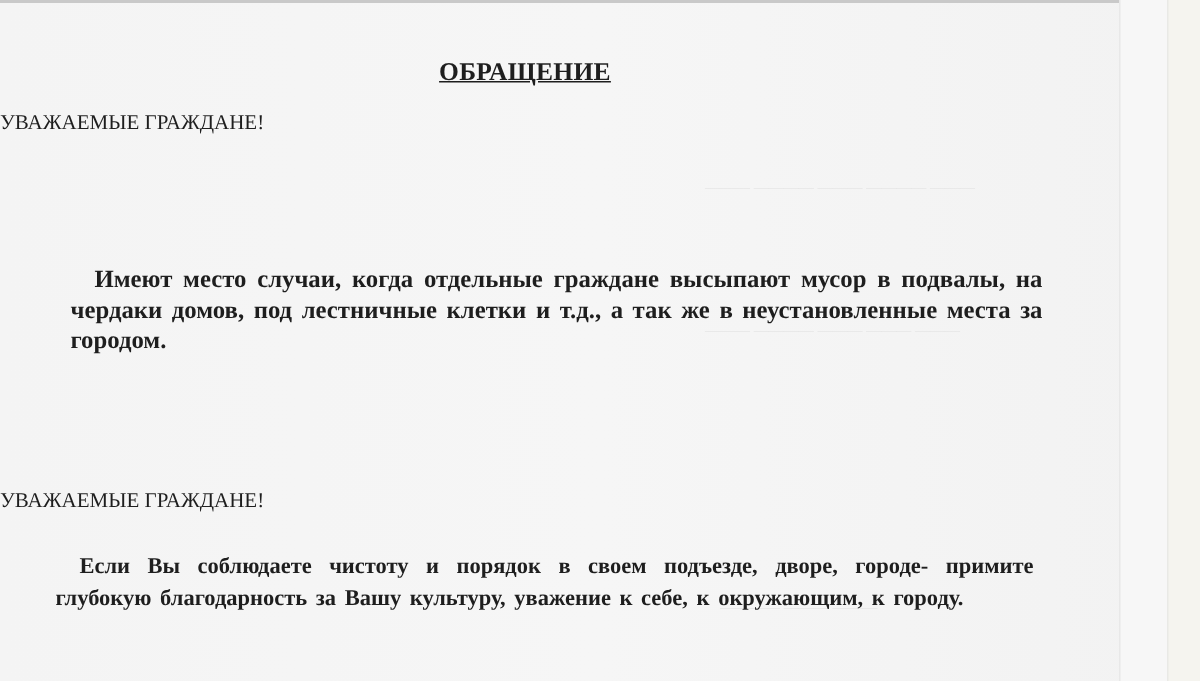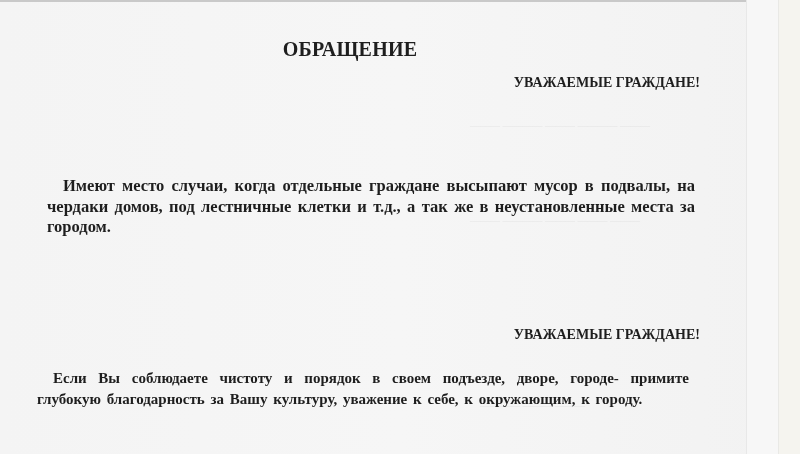--- a/index.html
+++ b/index.html
@@ -46,8 +46,9 @@
       top: 38px;
       text-align: center;
       font-weight: bold;
-      font-size: 20px;
+      font-size: 17px;
       letter-spacing: 0.2px;
+      text-decoration: underline;
     }
     .subtitle {
       position: absolute;

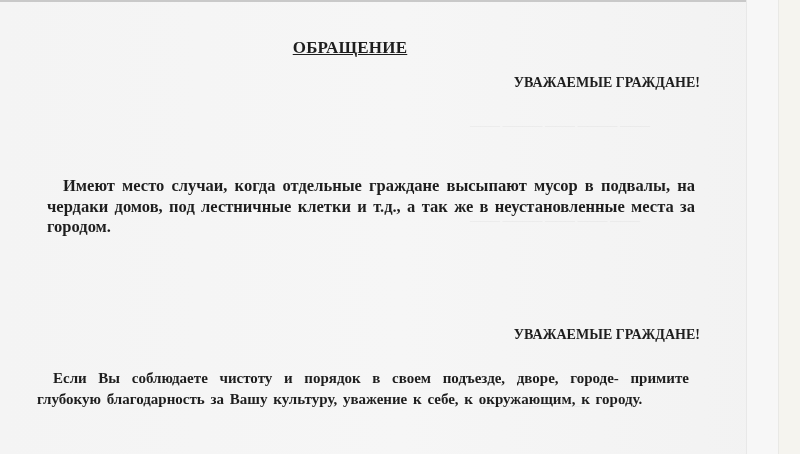--- a/index.html
+++ b/index.html
@@ -53,8 +53,8 @@
     .subtitle {
       position: absolute;
       left: 0; width: 700px;
-      text-align: right;
-      font-weight: bold;
+      text-align: left;
+      font-weight: normal;
       font-size: 14px;
     }
     .sub1 { top: 75px; }

